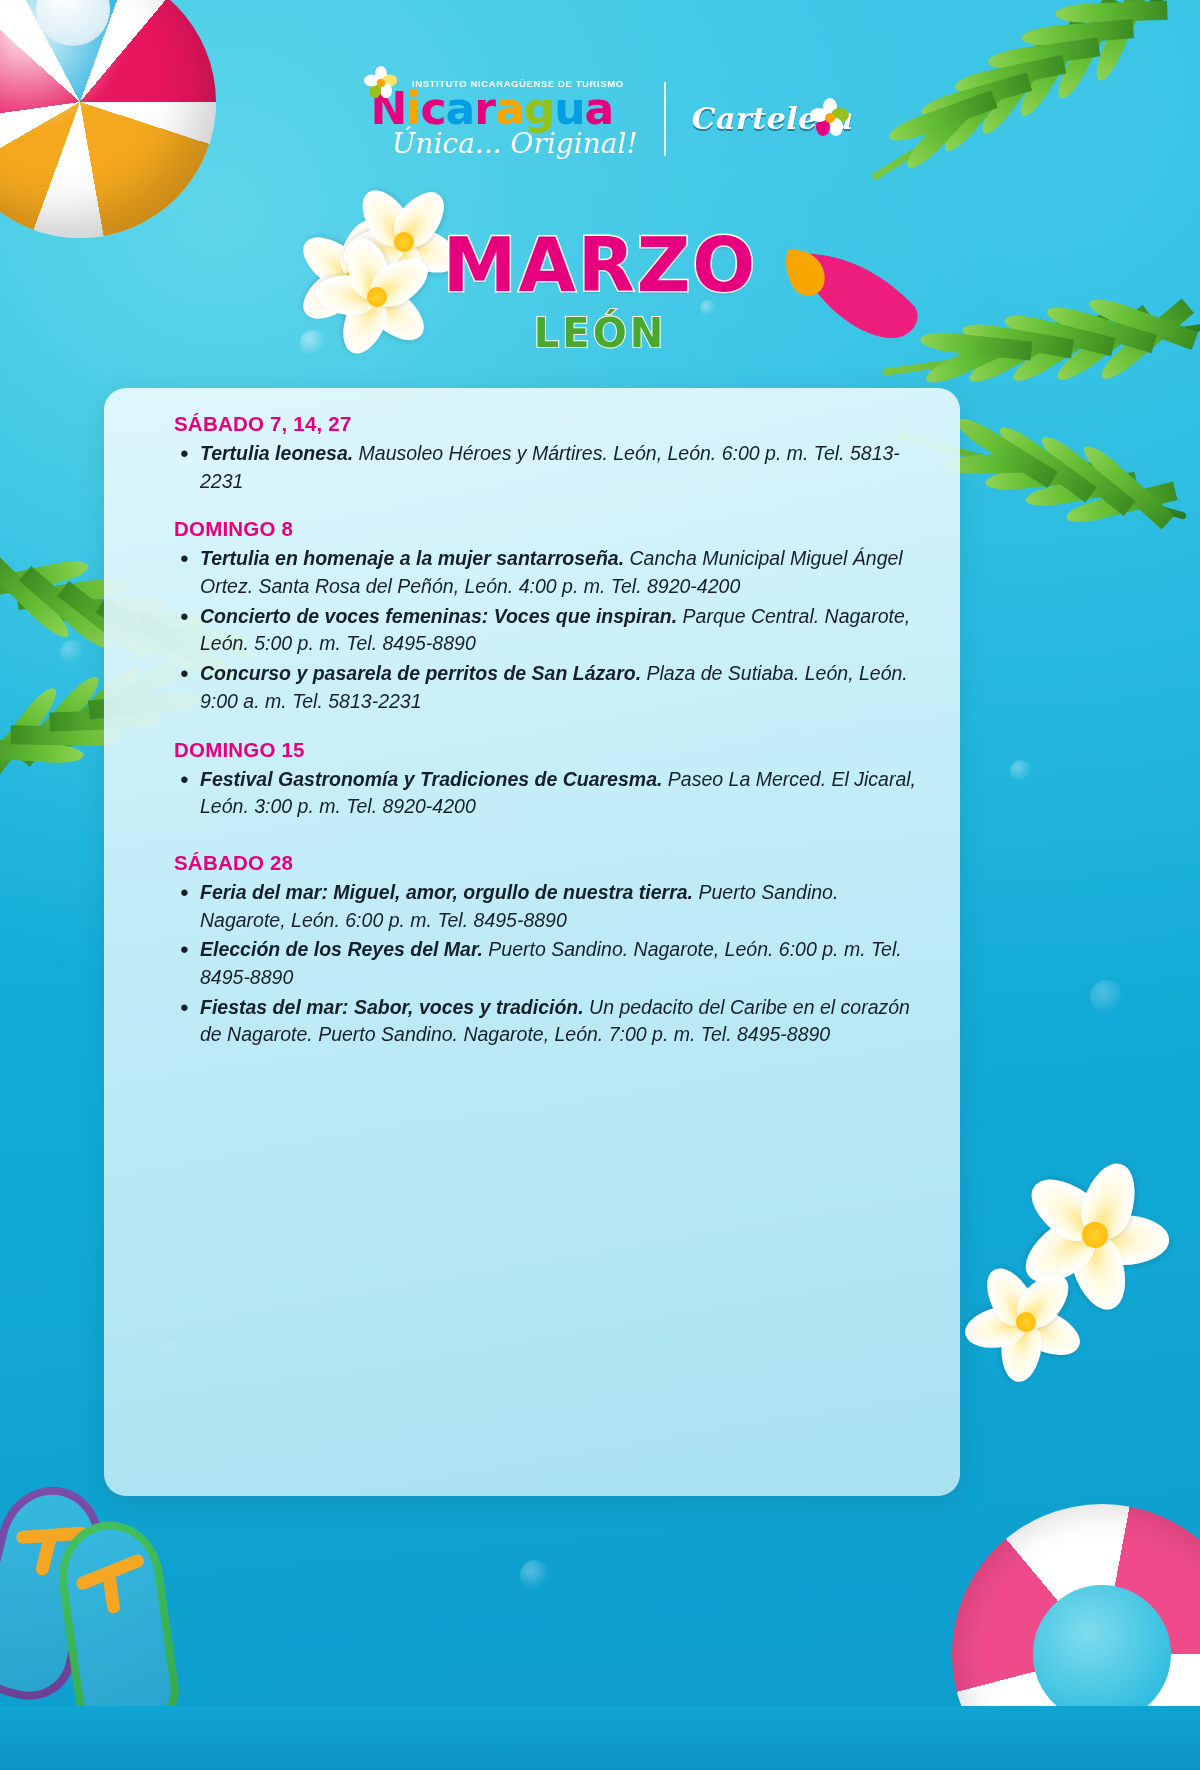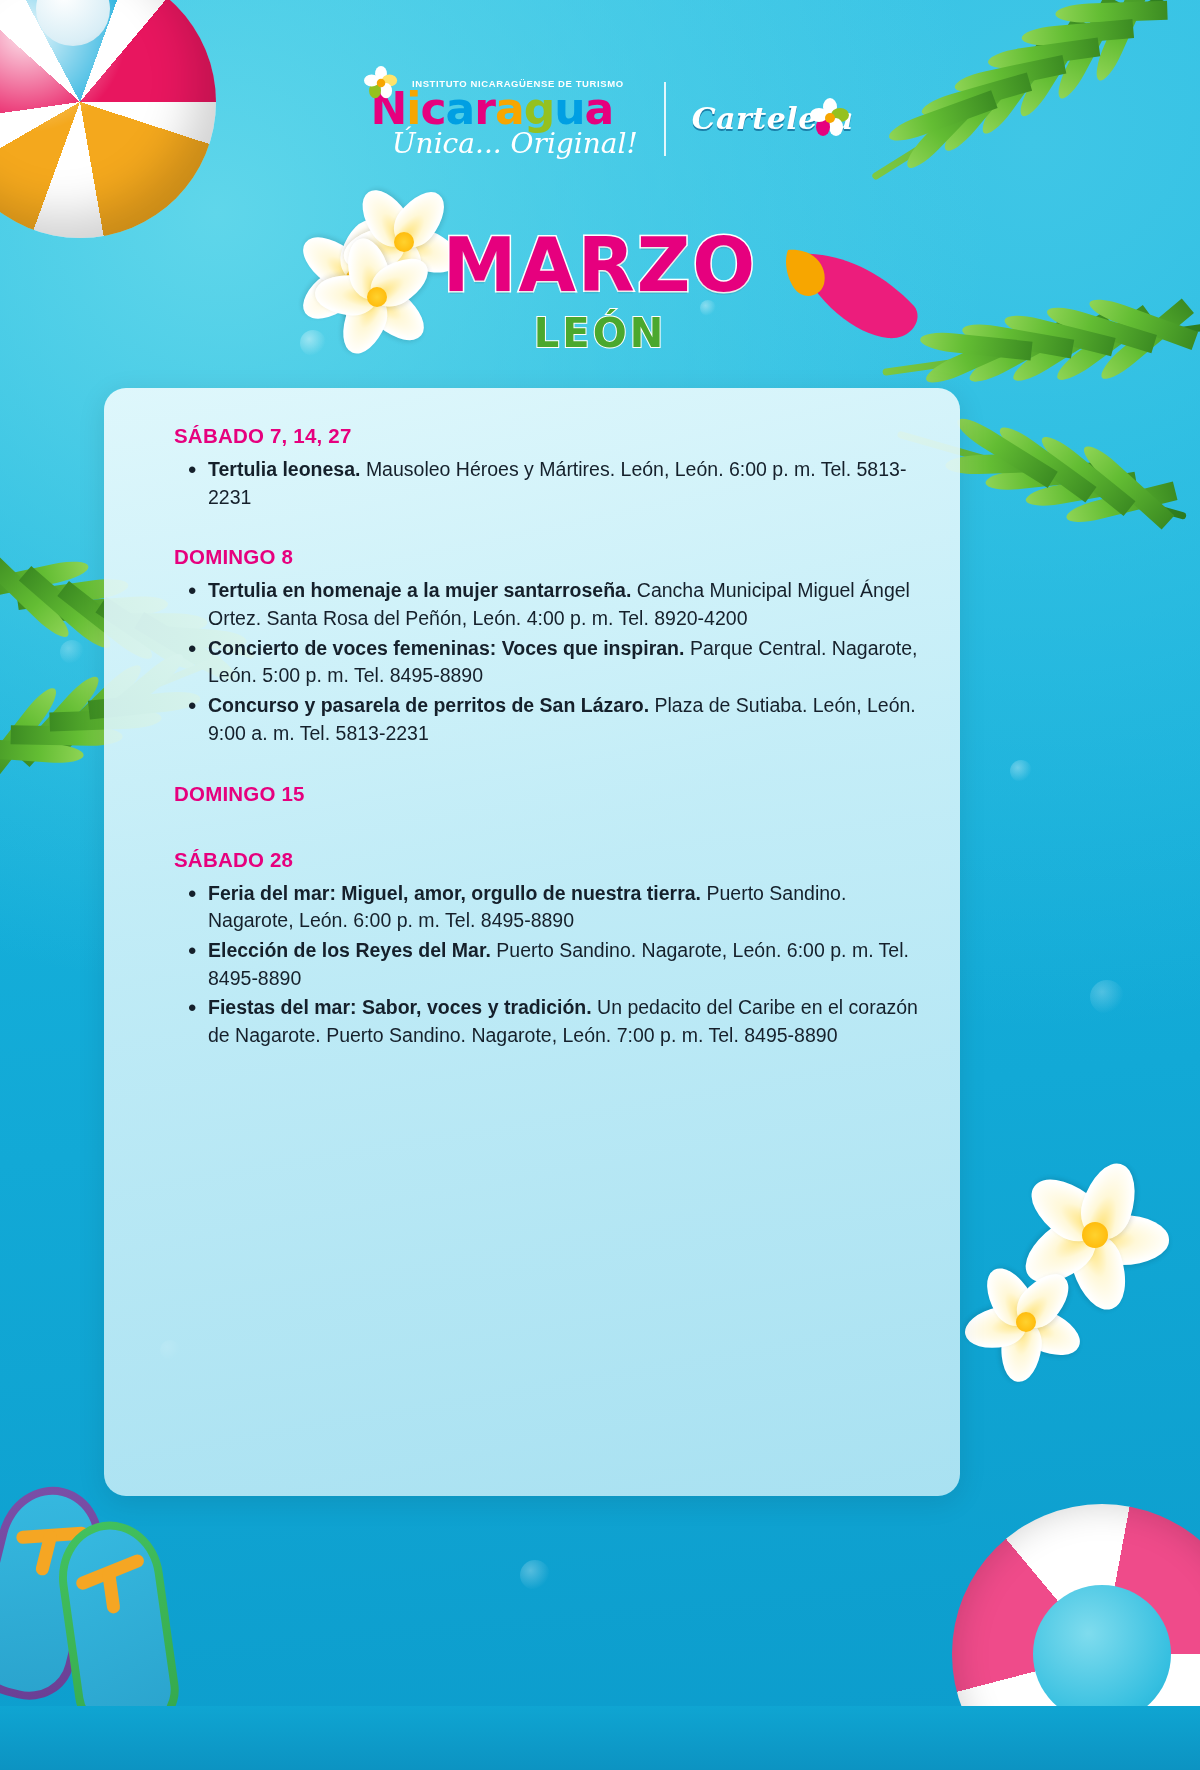--- a/index.html
+++ b/index.html
@@ -192,7 +192,7 @@
   .day-block { margin-bottom: 14px; }
   .day-title {
     color: #e6007e; font-weight: 700; font-size: 20.5px;
-    letter-spacing: .2px; margin: 12px 0 4px 0;
+    letter-spacing: .2px; margin: 0 0 4px 0;
     font-family: "Liberation Sans", sans-serif;
   }
   ul.events { list-style: none; margin: 8px; padding: 0; }

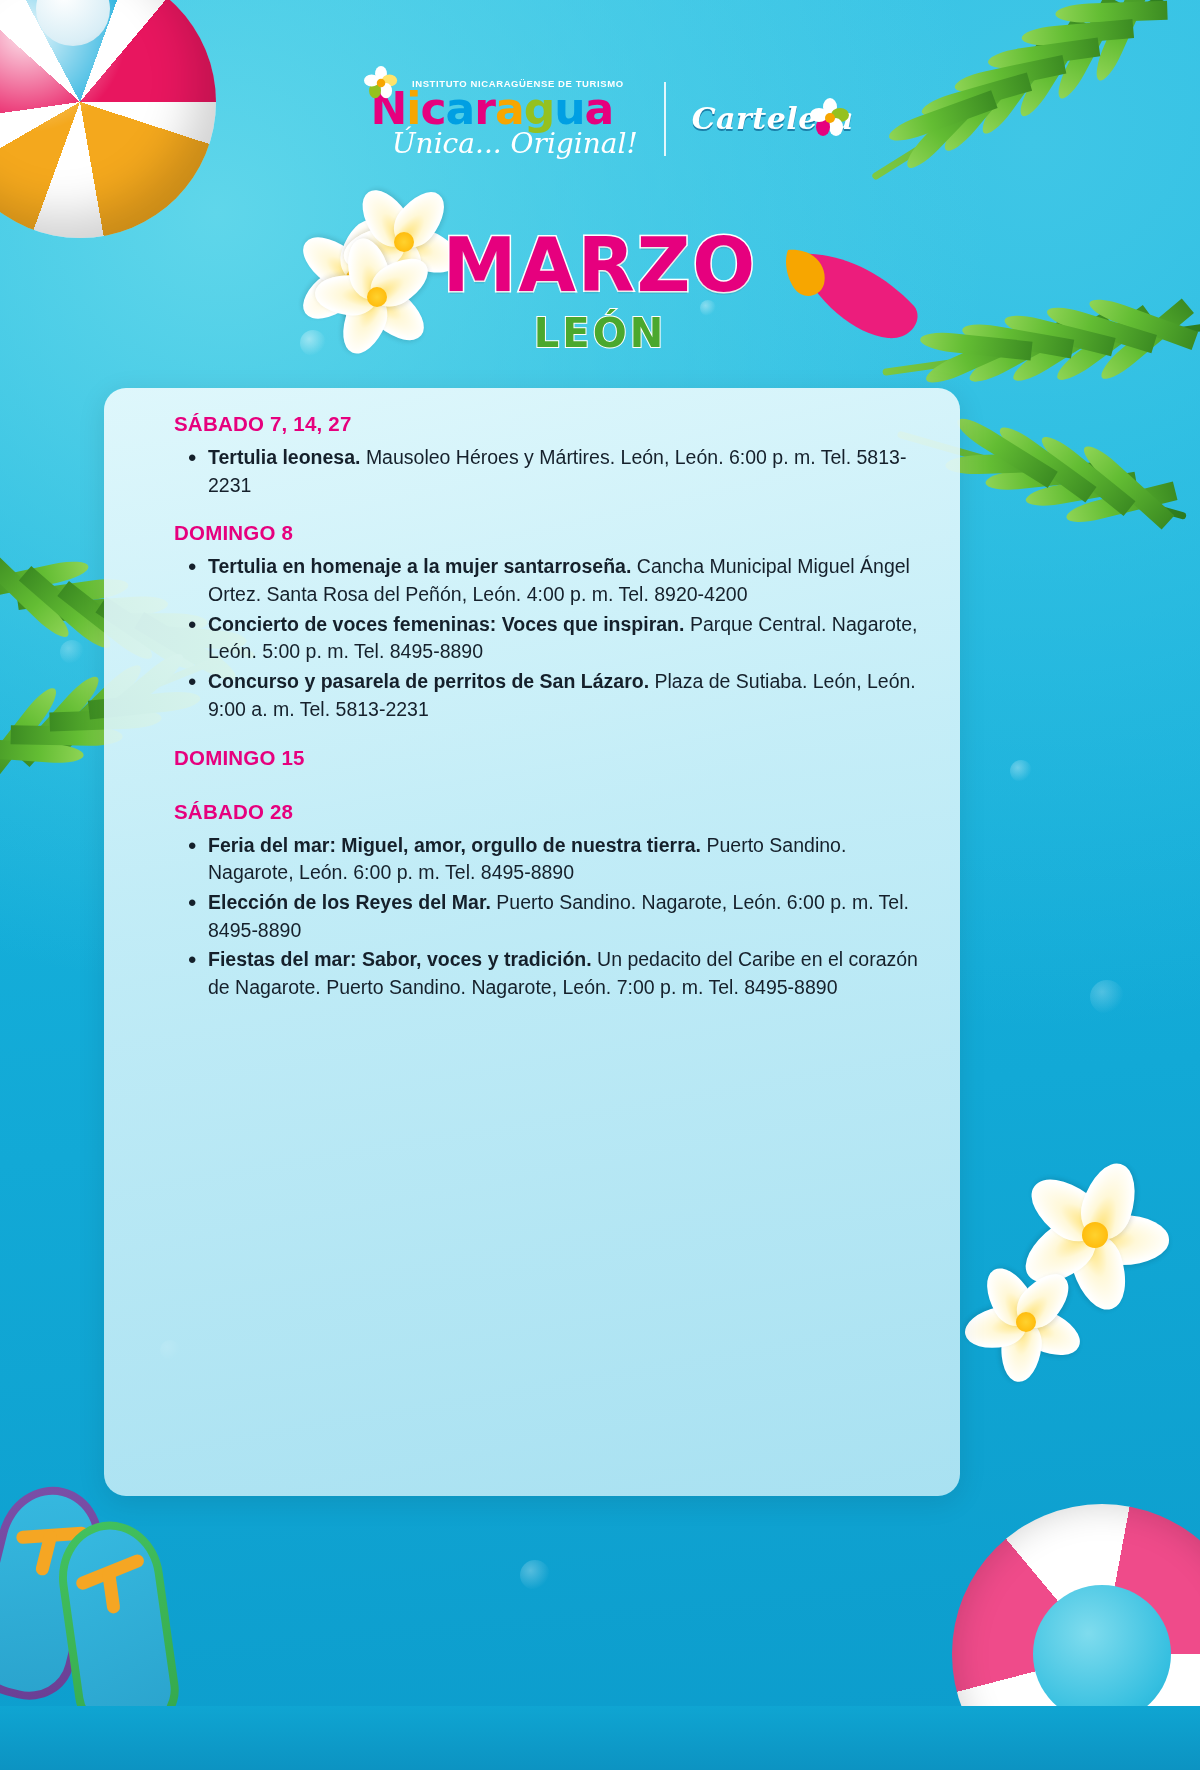--- a/index.html
+++ b/index.html
@@ -195,7 +195,7 @@
     letter-spacing: .2px; margin: 0 0 4px 0;
     font-family: "Liberation Sans", sans-serif;
   }
-  ul.events { list-style: none; margin: 8px; padding: 0; }
+  ul.events { list-style: none; margin: 0; padding: 0; font-style: italic; }
   ul.events li {
     position: relative;
     padding-left: 26px;

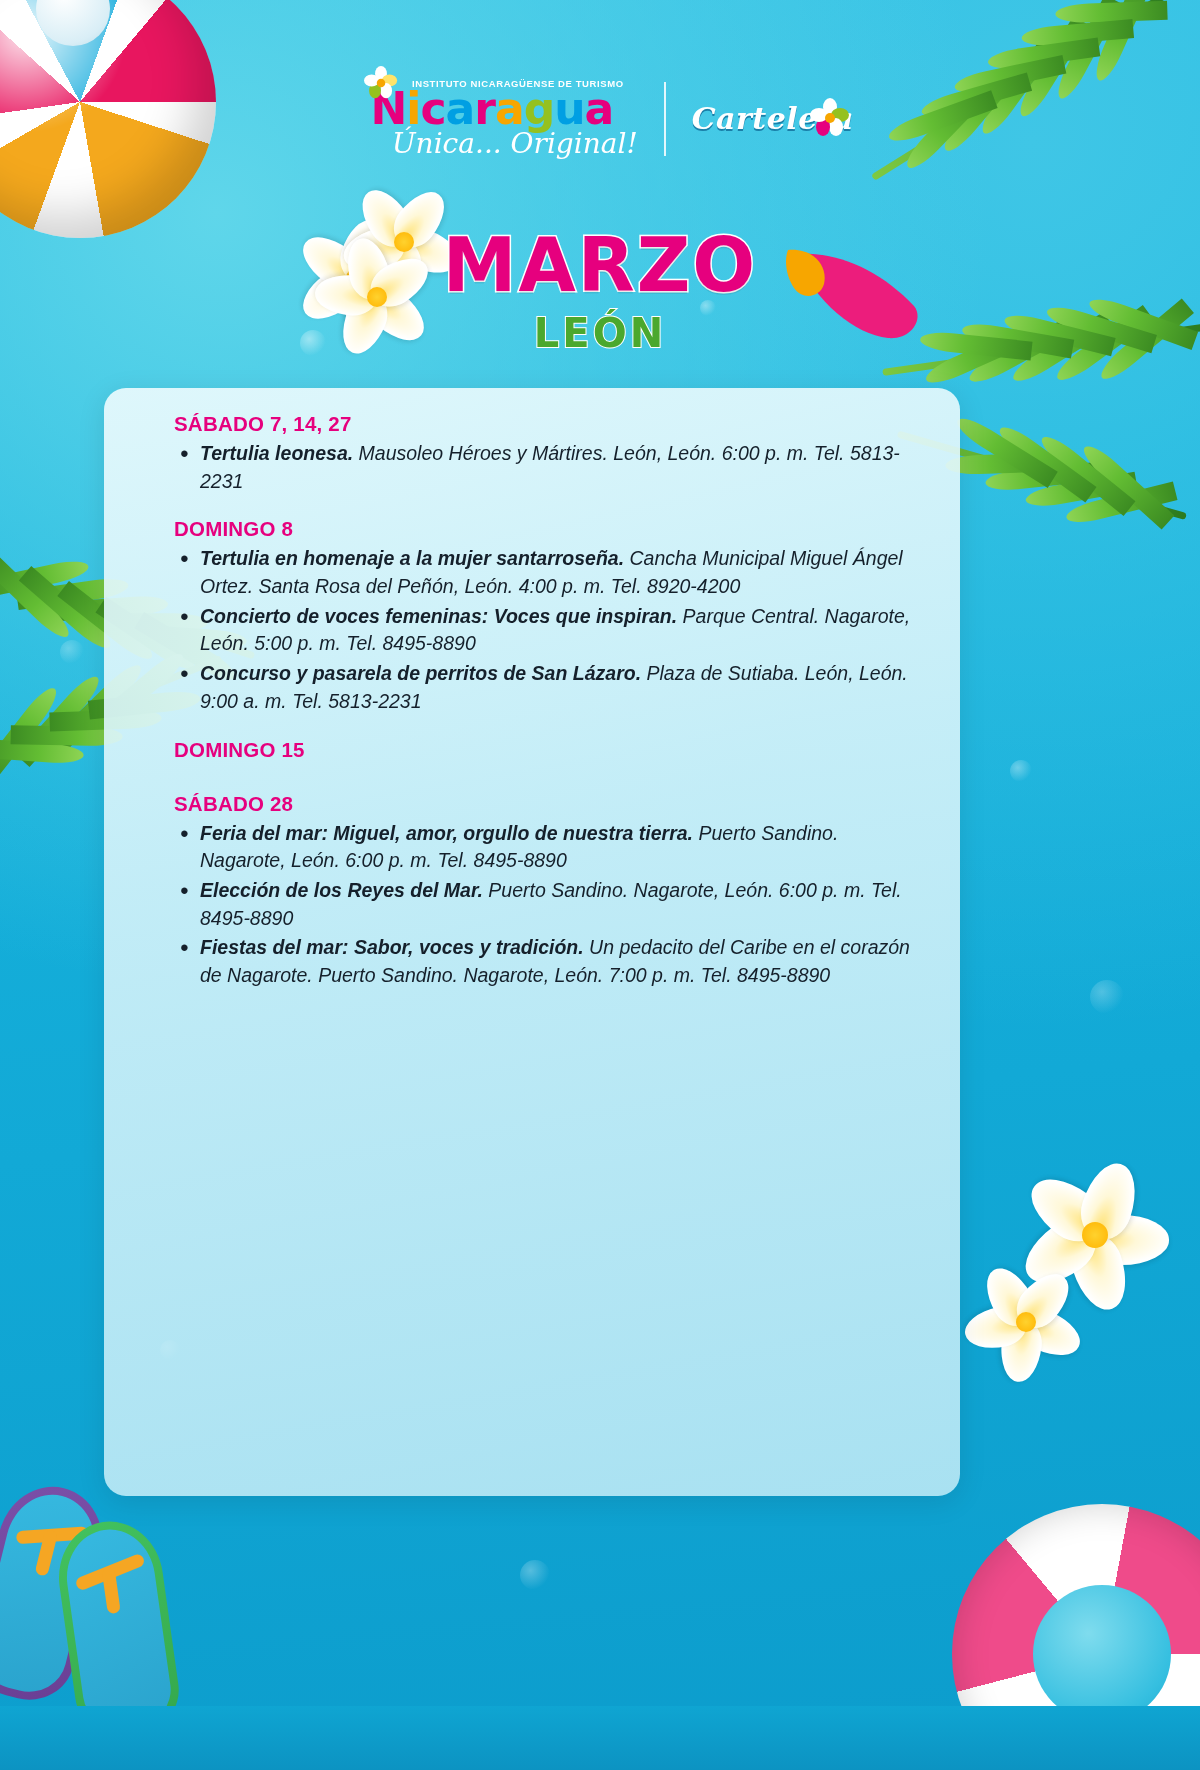--- a/index.html
+++ b/index.html
@@ -446,6 +446,12 @@
 
     <div class="day-block">
       <div class="day-title">DOMINGO 15</div>
+      <ul class="events">
+        <li>
+          <b>Festival Gastronomía y Tradiciones de Cuaresma.</b>
+          <span>Paseo La Merced. El Jicaral, León. 3:00 p. m. Tel. 8920-4200</span>
+        </li>
+      </ul>
     </div>
     <div class="spacer-sm"></div>
 

